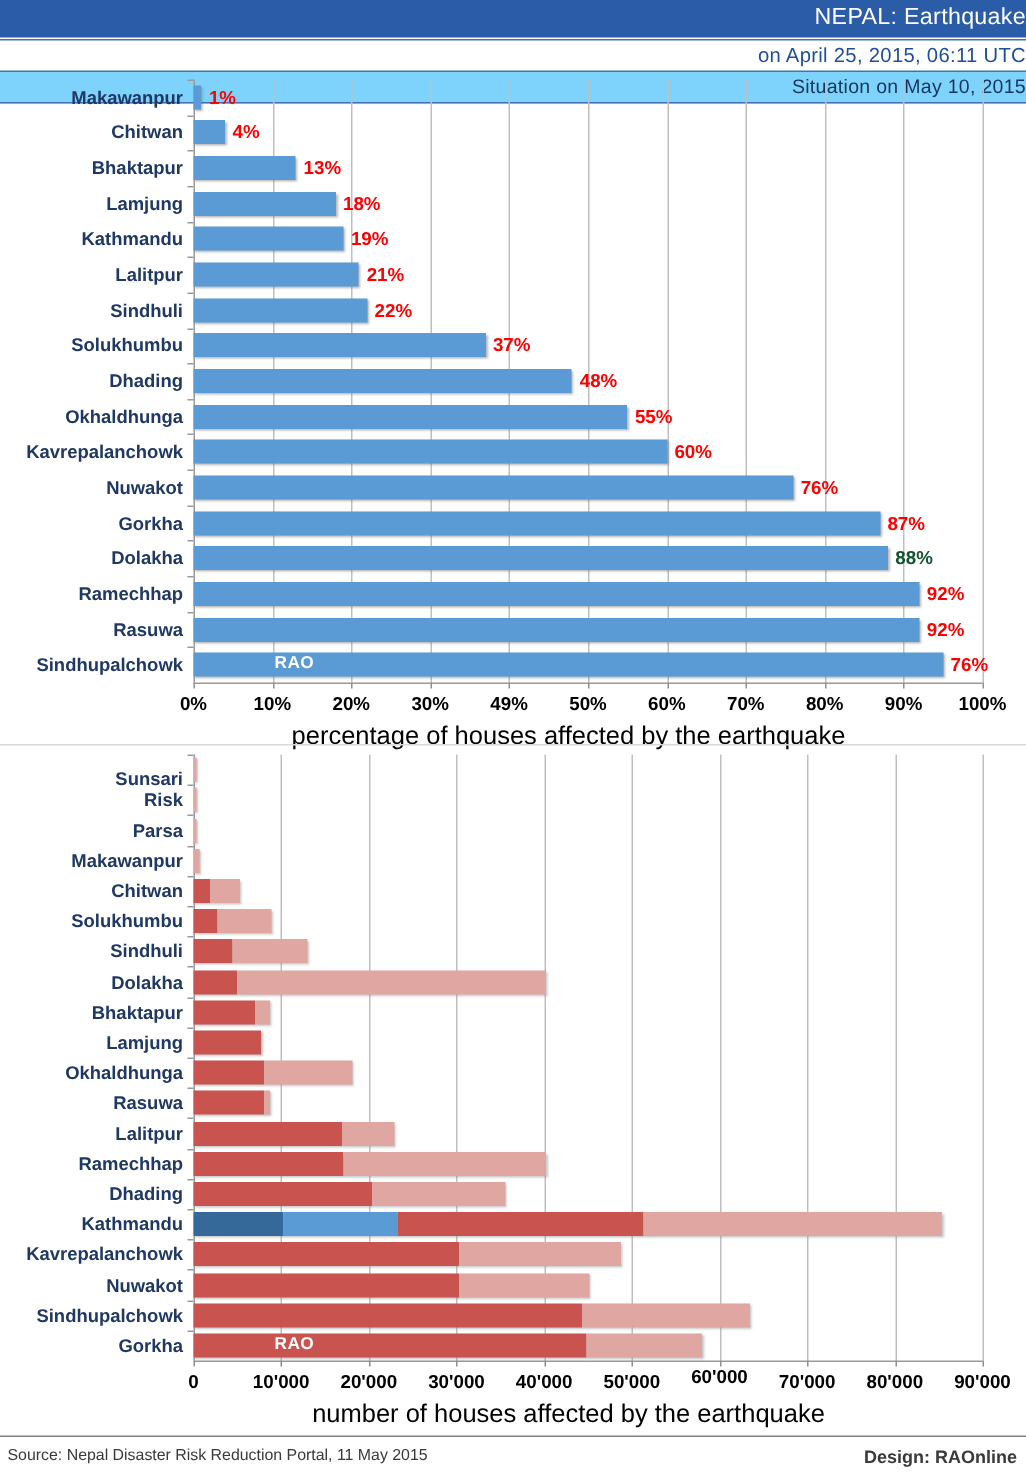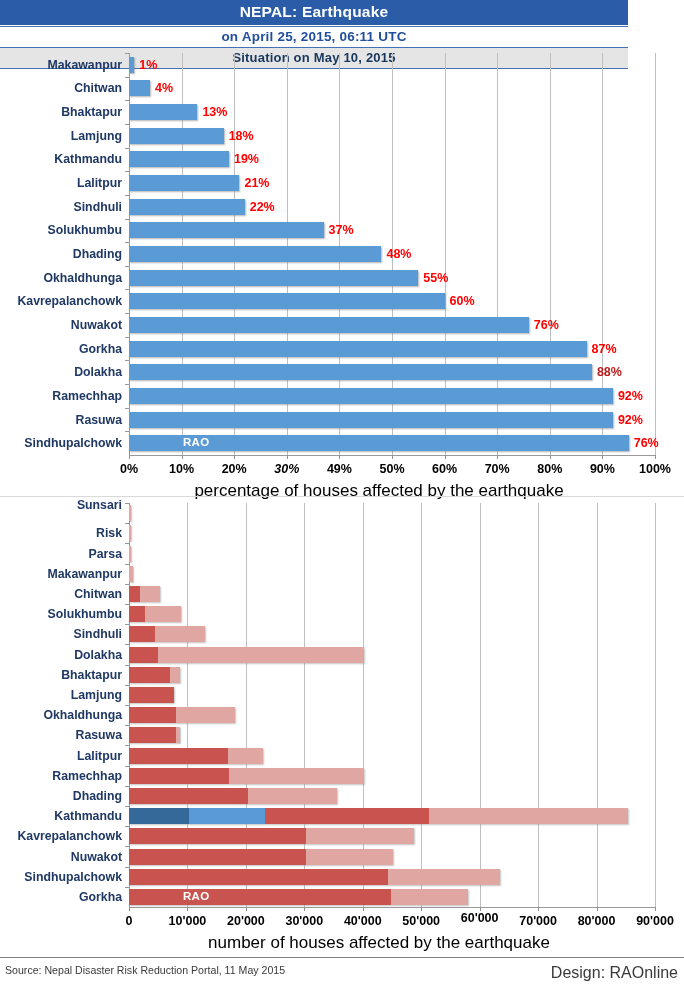--- a/index.html
+++ b/index.html
@@ -14,9 +14,9 @@
 
   
   .hdr-band{
-    width:628px;box-sizing:border-box;
-    text-align:center;
-    font-weight:bold;
+    width:684px;box-sizing:border-box;
+    text-align:right;
+    font-weight:normal;
     letter-spacing:.2px;
     line-height:1;
   }

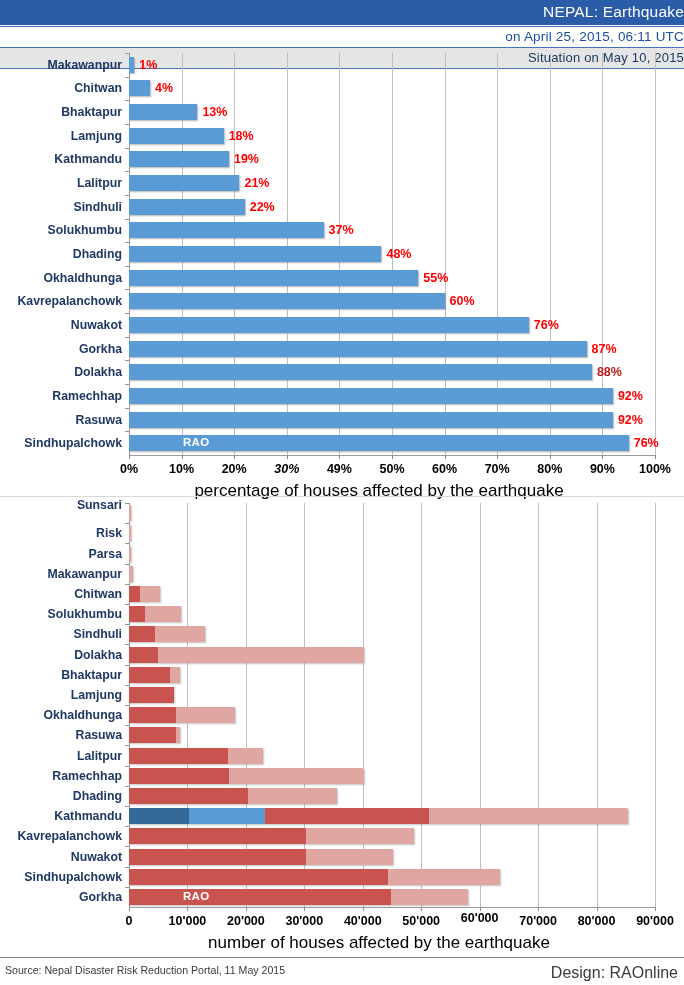--- a/index.html
+++ b/index.html
@@ -32,7 +32,7 @@
     border-bottom:1px solid #4472B8;
   }
   .hdr3{
-    background:#e5e5e5;color:#17365D;
+    background:#7dd3fc;color:#17365D;
     font-size:13px;padding:3px 0 4px 0;
     border-bottom:1px solid #4472B8;
   }

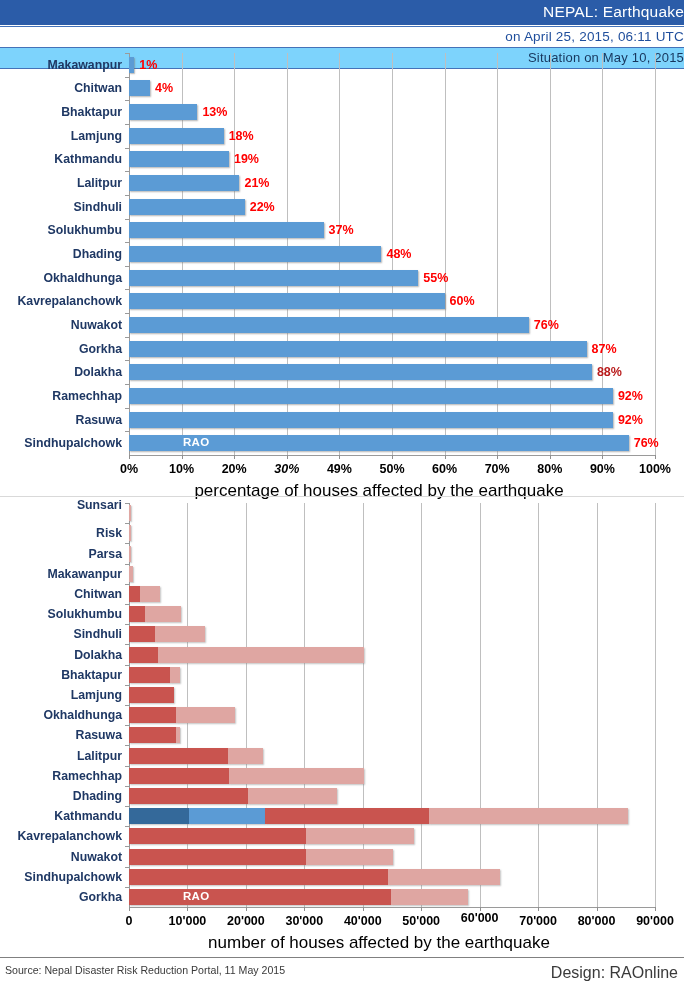--- a/index.html
+++ b/index.html
@@ -225,7 +225,7 @@
       <div class="datalabel" style="color: rgb(255, 0, 0); left: 591.62px; top: 295.588px;">87%</div>
       <div class="rowlabel" style="top: 319.235px;">Dolakha</div>
       <div style="position: absolute; width: 4px; height: 1px; background: rgb(154, 154, 154); left: 125px; top: 313.412px;"></div>
-      <div class="datalabel" style="color: #b91c1c; left: 596.88px; top: 319.235px;">88%</div>
+      <div class="datalabel" style="color: #14532d; left: 596.88px; top: 319.235px;">88%</div>
       <div class="rowlabel" style="top: 342.882px;">Ramechhap</div>
       <div style="position: absolute; width: 4px; height: 1px; background: rgb(154, 154, 154); left: 125px; top: 337.059px;"></div>
       <div class="datalabel" style="color: rgb(255, 0, 0); left: 617.92px; top: 342.882px;">92%</div>

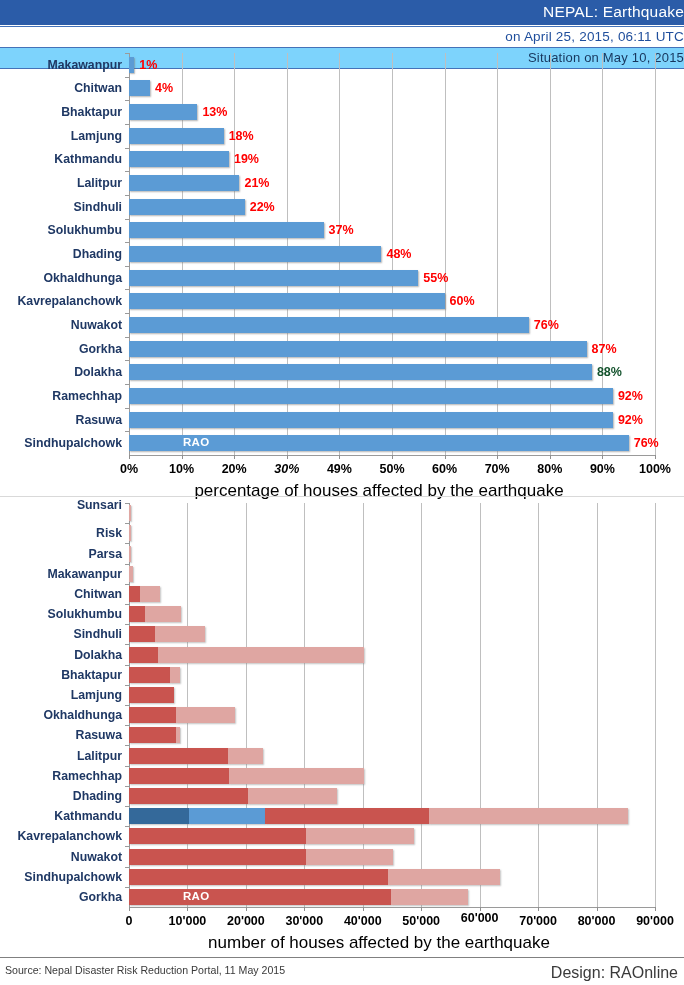--- a/index.html
+++ b/index.html
@@ -168,7 +168,7 @@
       <div class="tick" style="left: 234.2px; top: 408px;"></div>
       <div class="xtick-label" style="left: 194.2px; width: 80px; top: 415px;">20%</div>
       <div class="tick" style="left: 286.8px; top: 408px;"></div>
-      <div class="xtick-label" style="left: 246.8px; width: 80px; top: 415px; font-style: italic;">30%</div>
+      <div class="xtick-label" style="left: 246.8px; width: 80px; top: 415px;">30%</div>
       <div class="tick" style="left: 339.4px; top: 408px;"></div>
       <div class="xtick-label" style="left: 299.4px; width: 80px; top: 415px;">49%</div>
       <div class="tick" style="left: 392px; top: 408px;"></div>

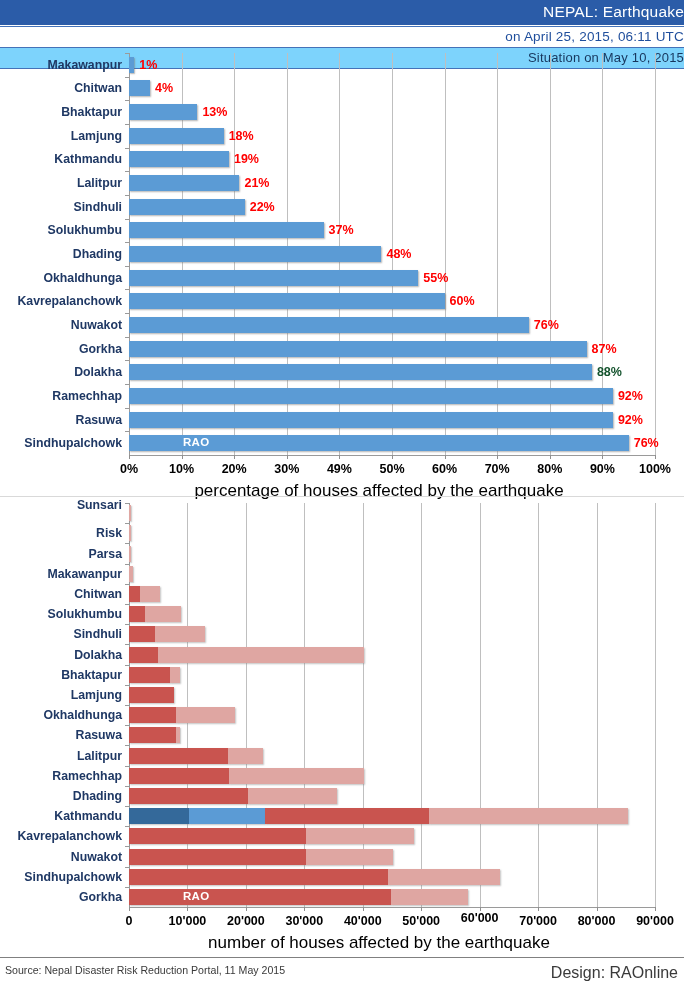--- a/index.html
+++ b/index.html
@@ -311,7 +311,7 @@
       <div class="tick" style="left: 655px; top: 410px;"></div>
       <div class="xtick-label" style="left: 615px; width: 80px; top: 417px;">90'000</div>
       <div class="axis-title" style="top: 436px;">number of houses affected by the earthquake</div>
-      <div class="rowlabel" style="top: 2px;">Sunsari</div>
+      <div class="rowlabel" style="top: 16px;">Sunsari</div>
       <div style="position: absolute; width: 4px; height: 1px; background: rgb(154, 154, 154); left: 125px; top: 6px;"></div>
       <div class="rowlabel" style="top: 30.3px;">Risk</div>
       <div style="position: absolute; width: 4px; height: 1px; background: rgb(154, 154, 154); left: 125px; top: 26.2px;"></div>

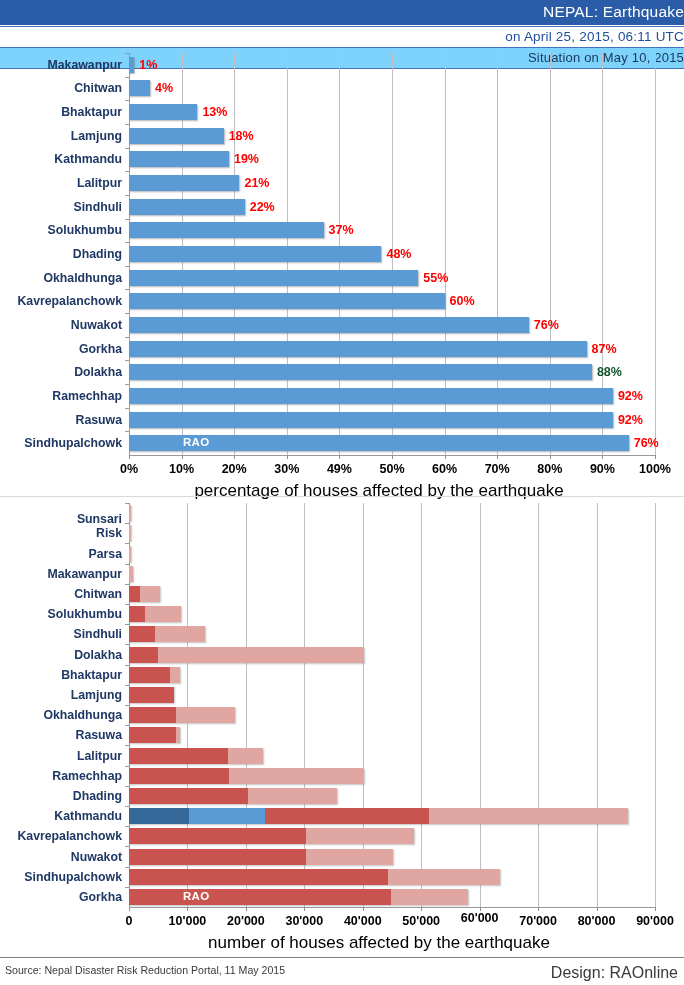--- a/index.html
+++ b/index.html
@@ -117,7 +117,7 @@
   }
   .footer-right{
     position:absolute;right:6px;top:6px;
-    font-size:16px;color:#3a3a3a;white-space:nowrap;
+    font-size:12px;color:#3a3a3a;white-space:nowrap;font-weight:bold;
   }
 </style>
 </head>

